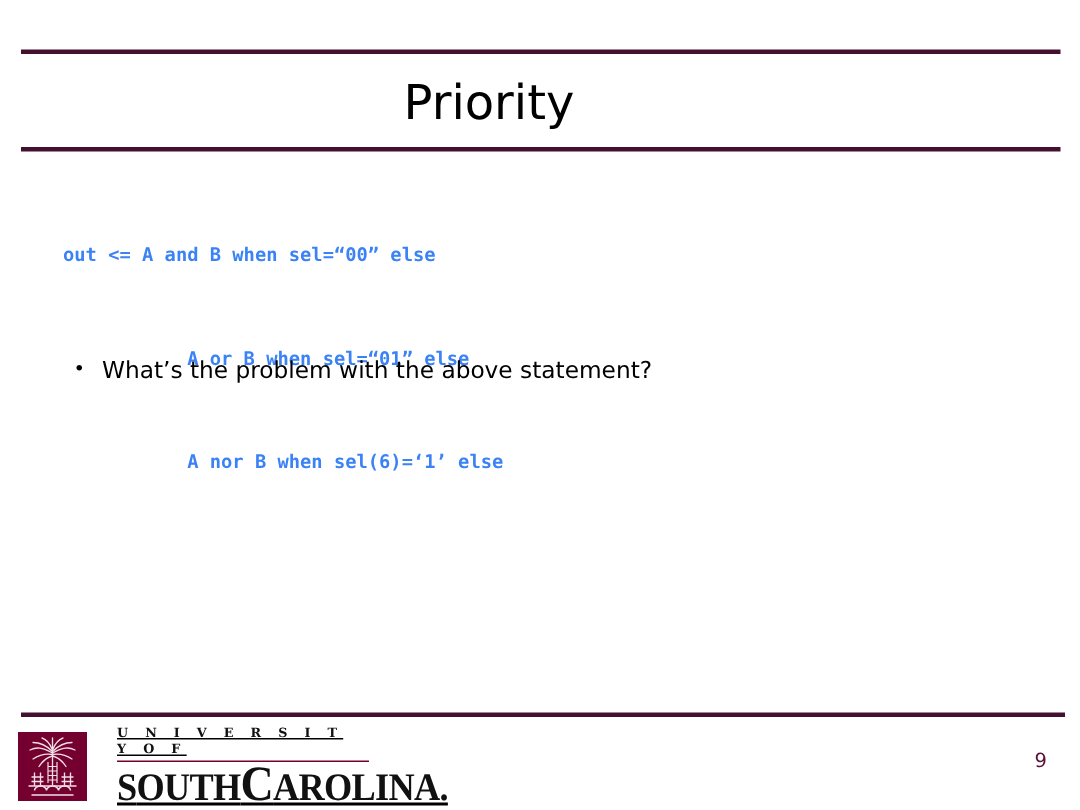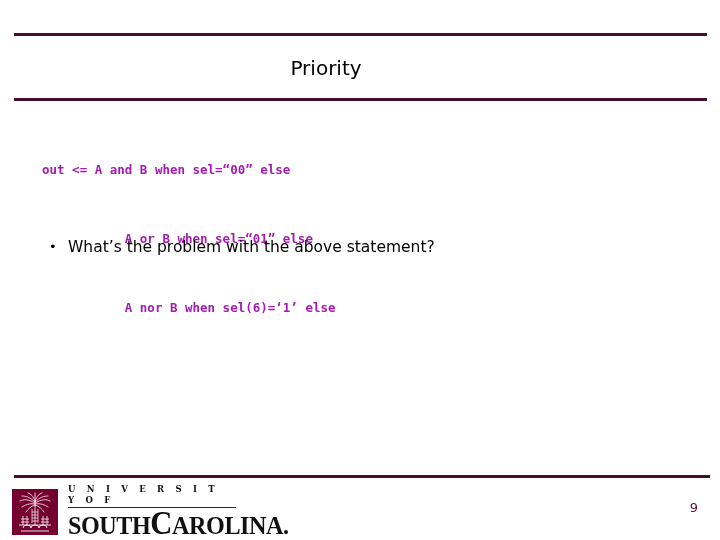--- a/index.html
+++ b/index.html
@@ -33,7 +33,7 @@
     left: 0;
     width: 652px;
     text-align: center;
-    font-size: 20px;
+    font-size: 32px;
     line-height: 32px;
     color: #000000;
     font-family: "DejaVu Sans", sans-serif;

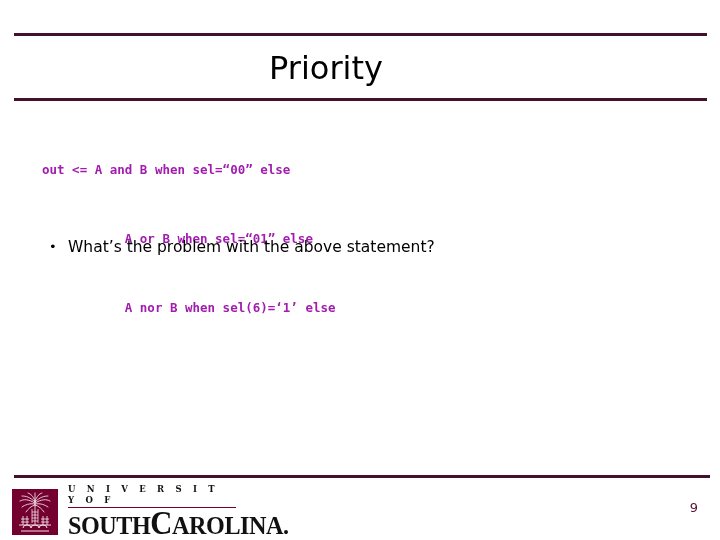--- a/index.html
+++ b/index.html
@@ -50,7 +50,7 @@
     font-size: 12.5px;
     font-weight: bold;
     line-height: 23px;
-    color: #a21caf;
+    color: #3b82f6;
     white-space: pre;
   }
   #code-block .code-line { display: block; white-space: pre; }

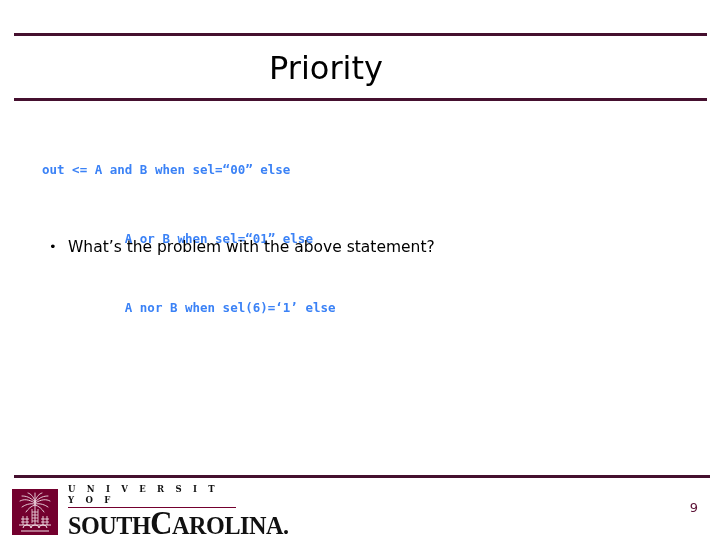--- a/index.html
+++ b/index.html
@@ -97,8 +97,9 @@
     overflow: hidden;
   }
   #logo-wordmark {
-    margin-left: 10px;
+    margin-left: 20px;
     display: block;
+    text-decoration: underline;
   }
   #logo-university-of {
     font-family: "DejaVu Serif", serif;

